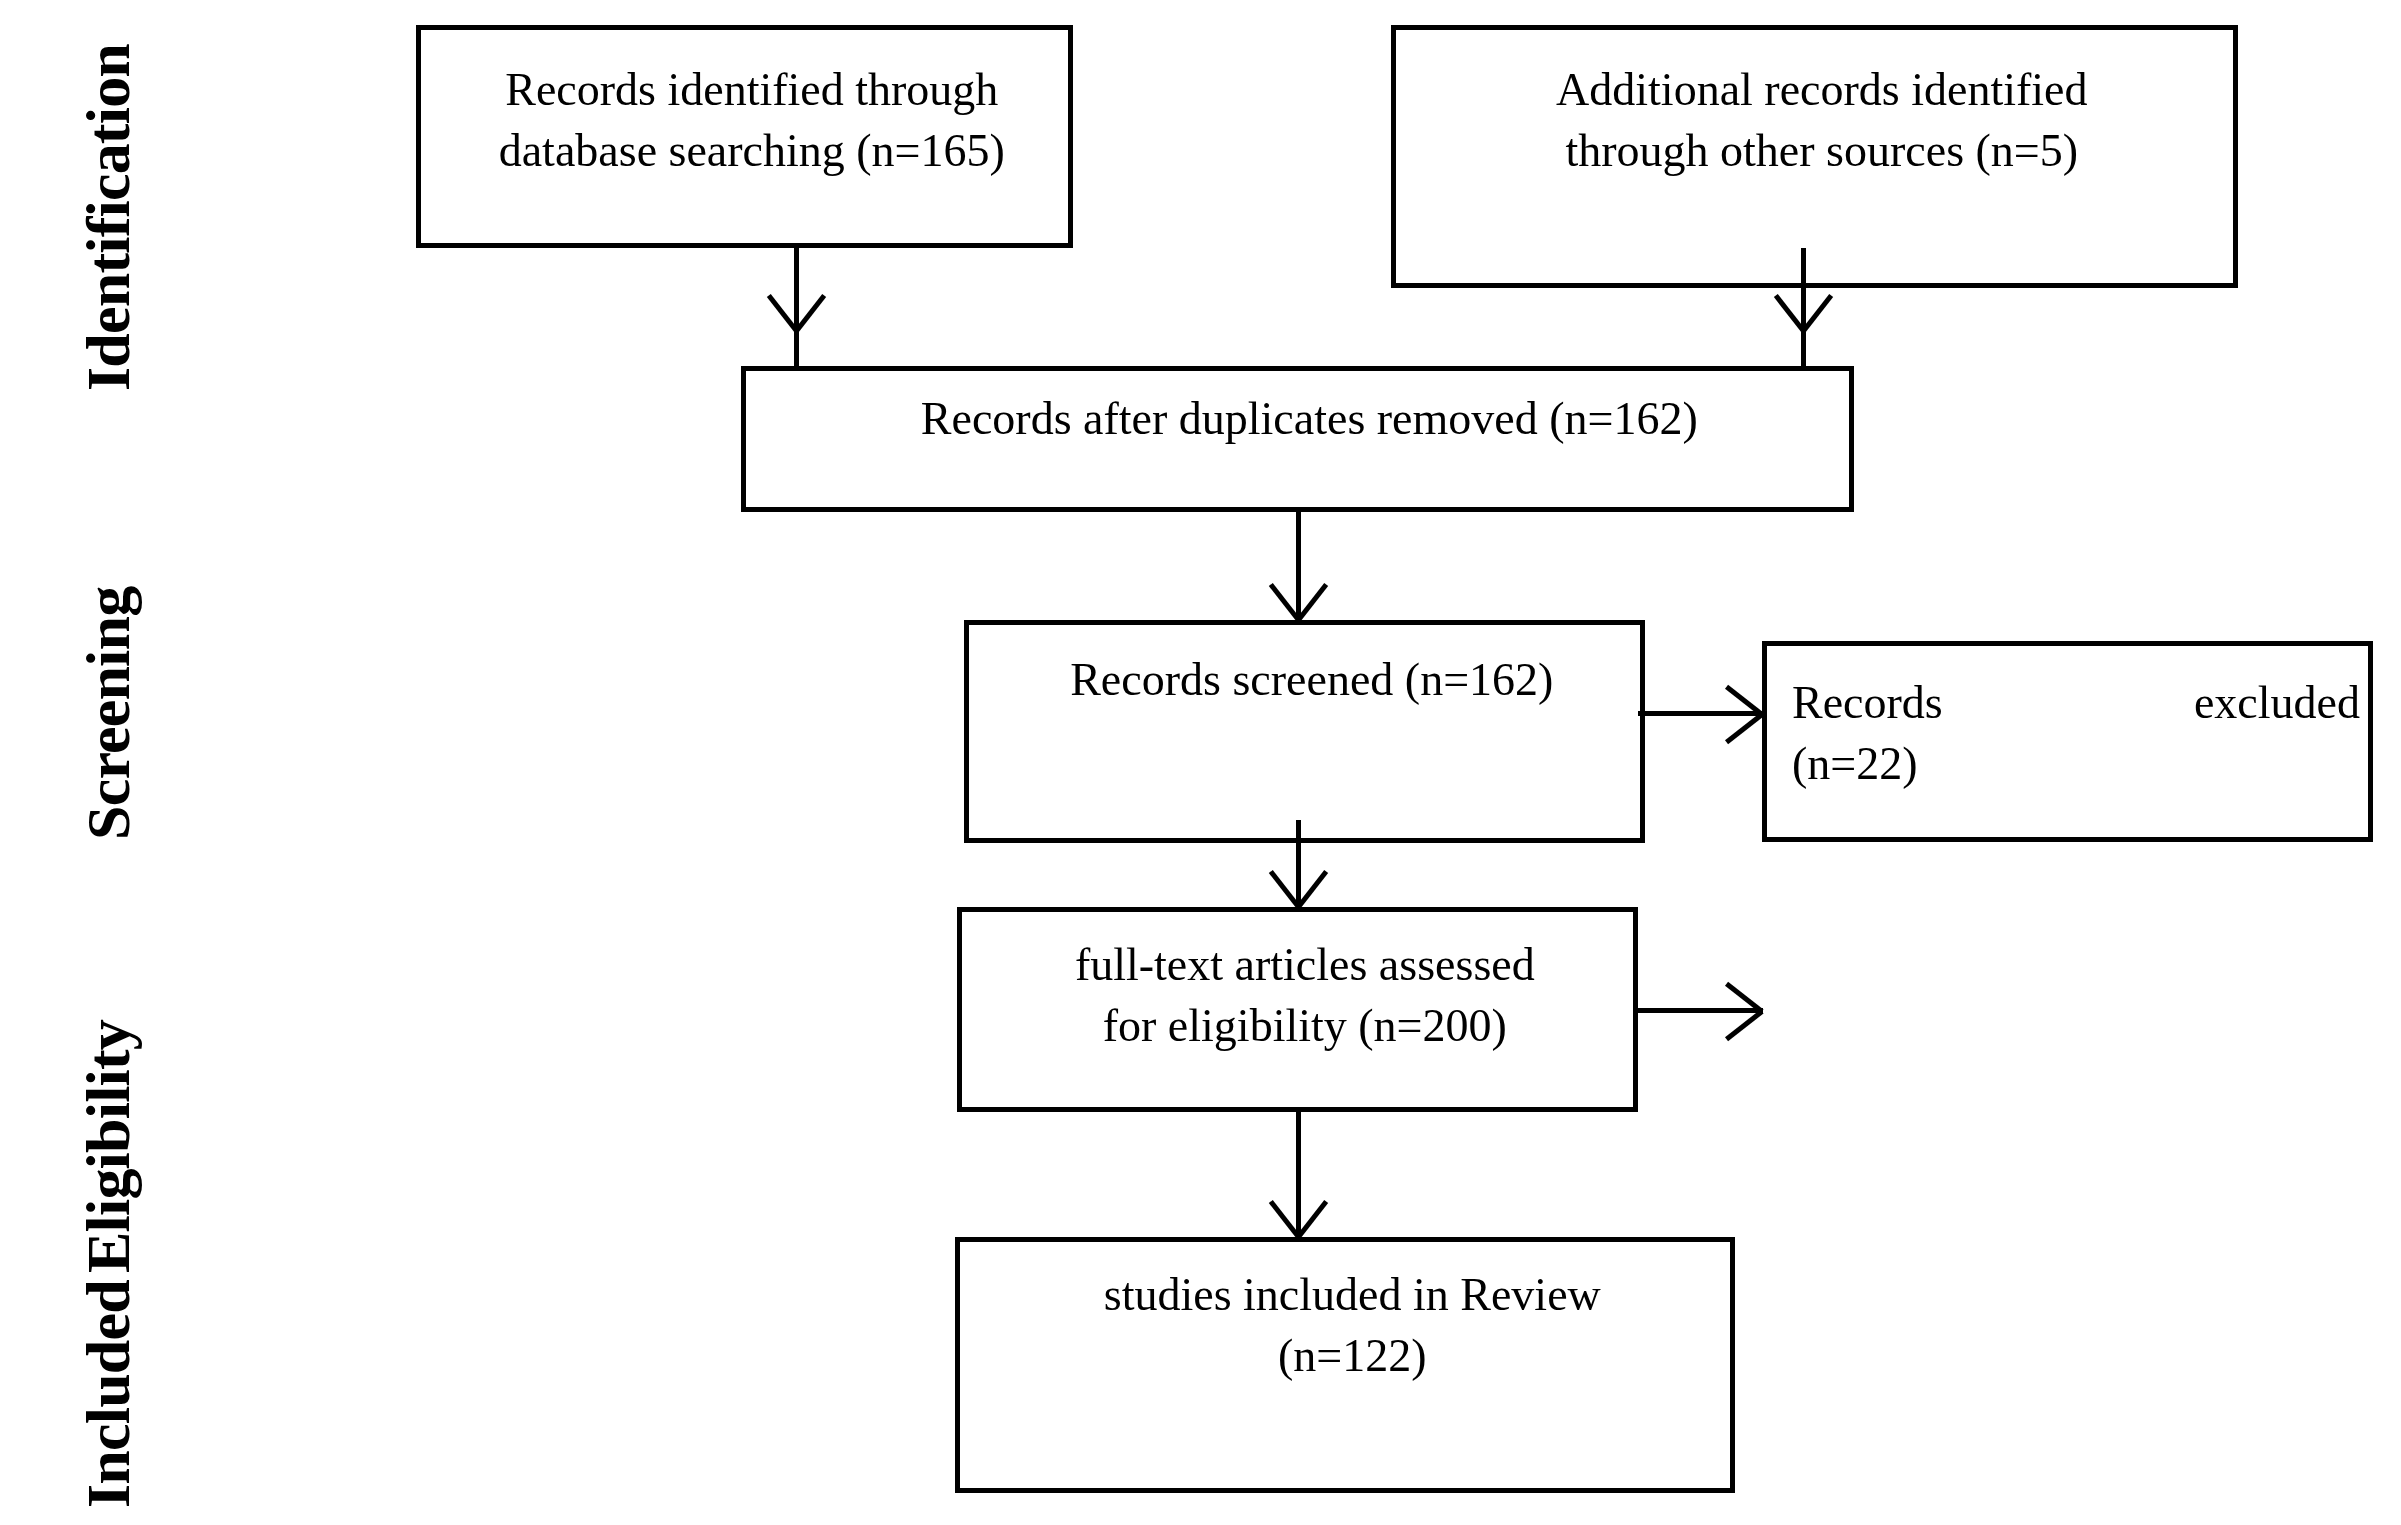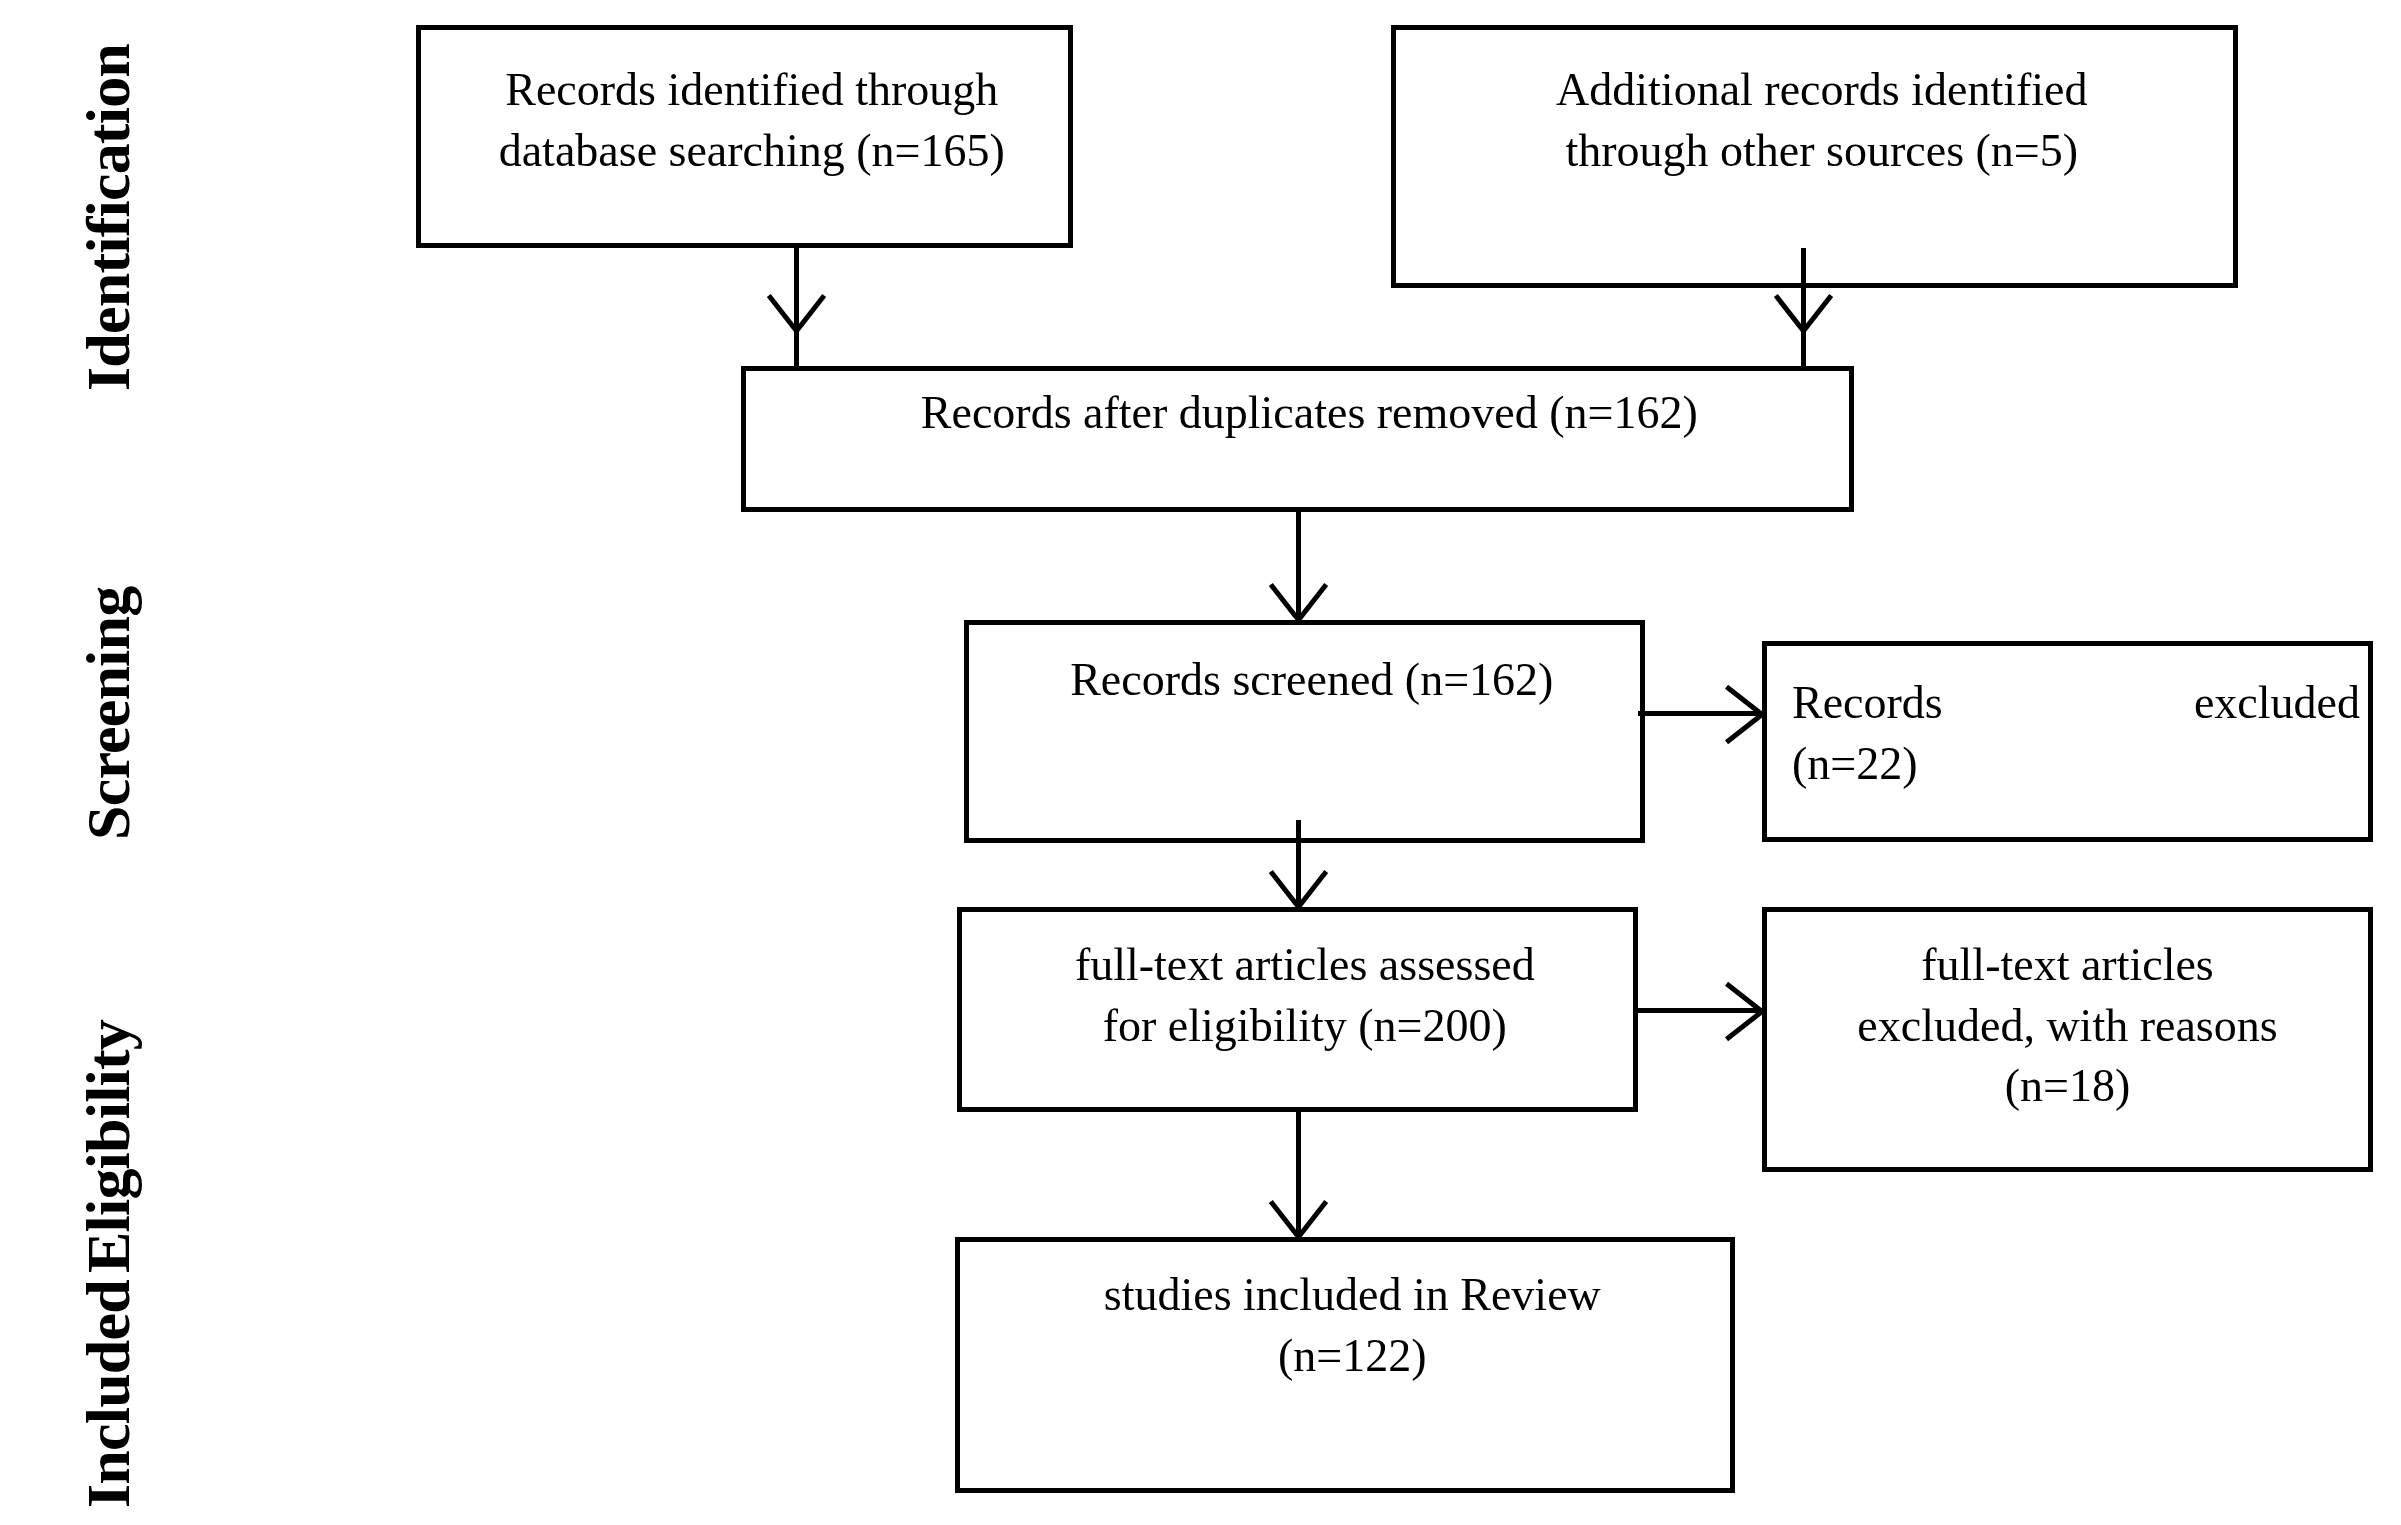--- a/index.html
+++ b/index.html
@@ -150,7 +150,7 @@
   <div class="arrow-down" style="left: 1803px; top: 331px;"></div>
 
   <div class="box" style="left: 741px; top: 366px; width: 1113px; height: 146px;">
-    <div class="box-text center pad-x" style="top: 12px; margin-left: 9px;">
+    <div class="box-text center pad-x" style="top: 18px; margin-left: 9px;">
       <div>Records after duplicates removed (n=162)</div>
     </div>
   </div>

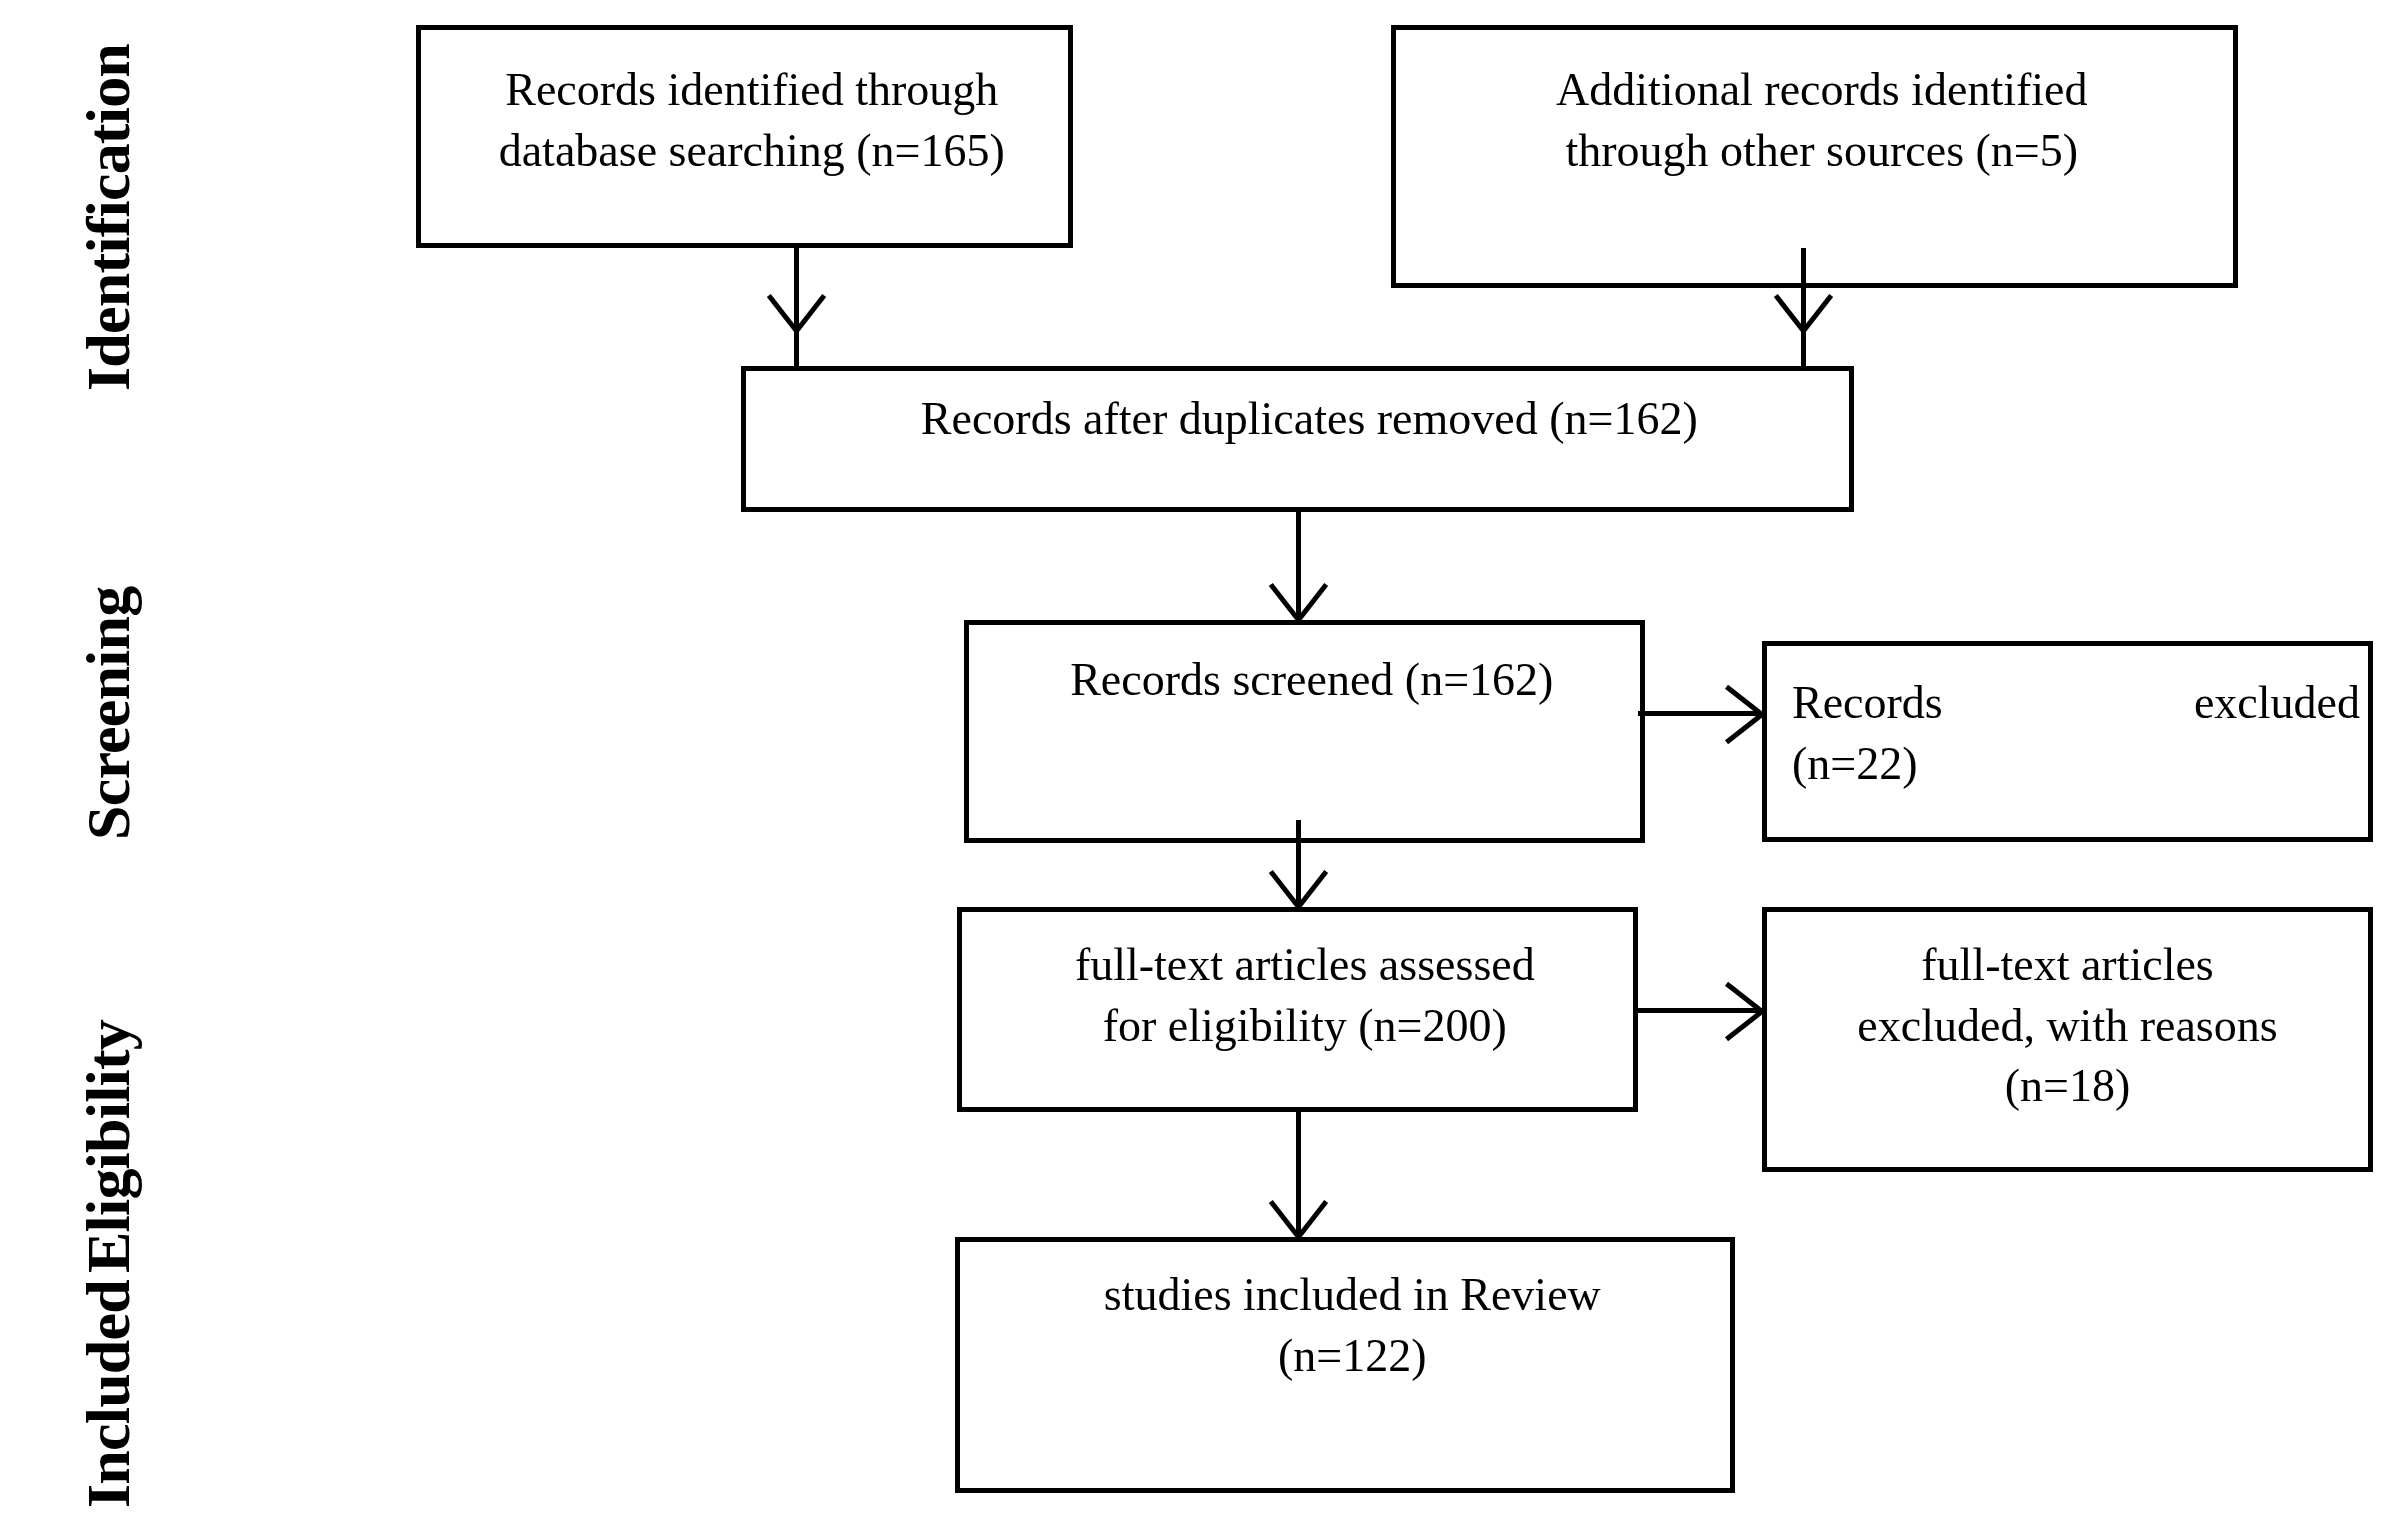--- a/index.html
+++ b/index.html
@@ -187,13 +187,6 @@
   <div class="hline" style="left: 1638px; top: 1008px; width: 125px;"></div>
   <div class="arrow-right" style="left: 1762px; top: 1011px;"></div>
 
-  <div class="box" style="left: 1762px; top: 907px; width: 611px; height: 265px;">
-    <div class="box-text center" style="top: 23px; padding-left: 15px; padding-right: 15px;">
-      <div>full-text articles</div>
-      <div>excluded, with reasons</div>
-      <div>(n=18)</div>
-    </div>
-  </div>
 
   <div class="vline" style="left: 1296px; top: 1112px; height: 126px;"></div>
   <div class="arrow-down" style="left: 1298px; top: 1237px;"></div>

